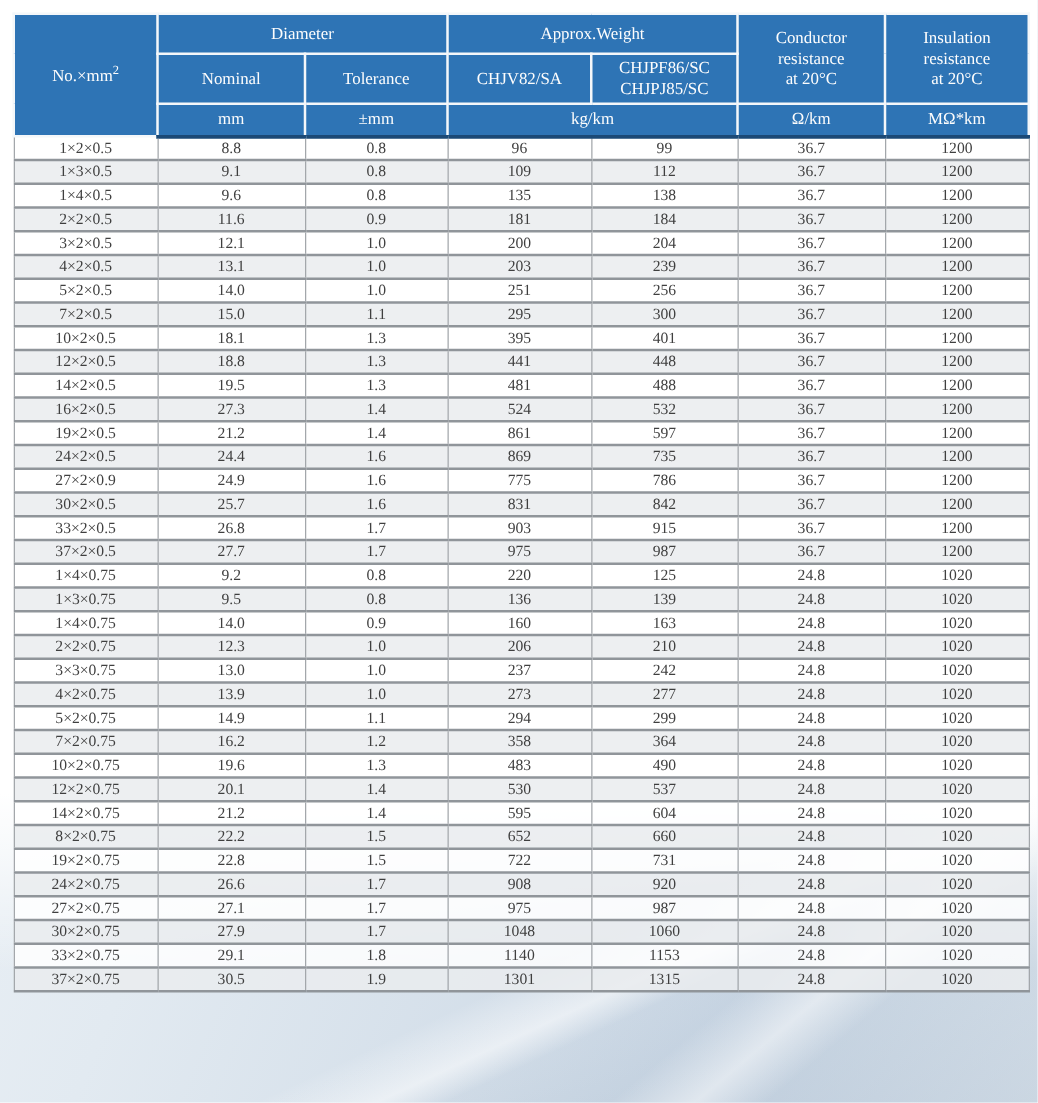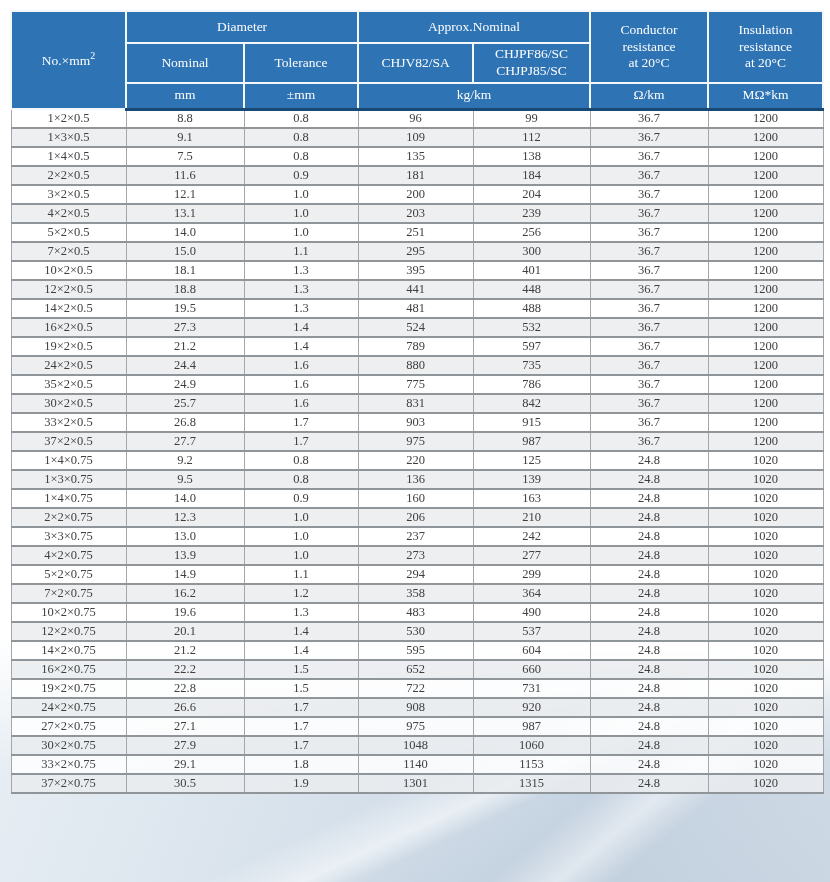--- a/index.html
+++ b/index.html
@@ -89,7 +89,7 @@
         <span>No.×mm</span><sup>2</sup>
       </th>
       <th colspan="2">Diameter</th>
-      <th colspan="2">Approx.Nominal</th>
+      <th colspan="2">Approx.Weight</th>
       <th rowspan="2">
         <span class="hdr-line">Conductor</span>
         <span class="hdr-line">resistance</span>

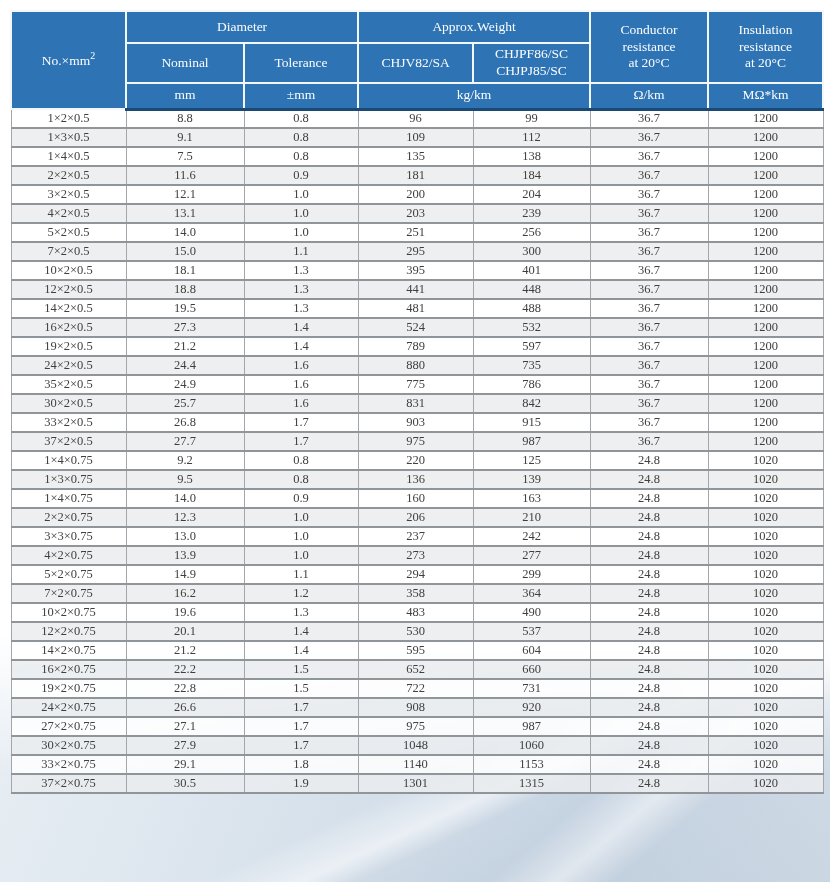--- a/index.html
+++ b/index.html
@@ -139,7 +139,7 @@
       </tr>
       <tr>
         <td>1×4×0.5</td>
-        <td>7.5</td>
+        <td>9.6</td>
         <td>0.8</td>
         <td>135</td>
         <td>138</td>

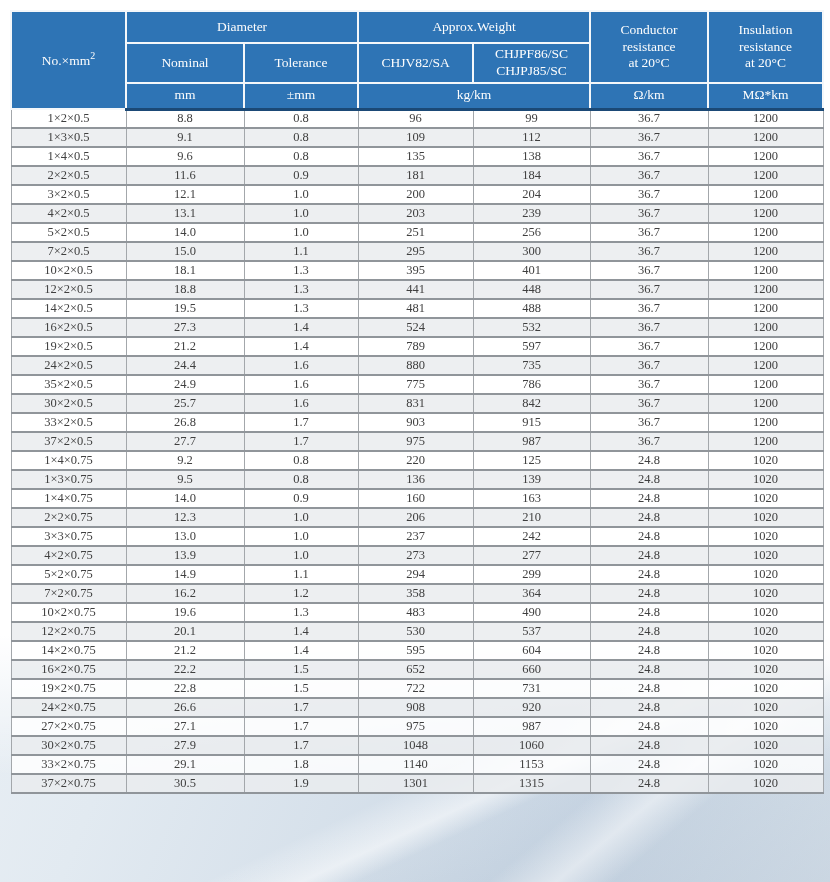--- a/index.html
+++ b/index.html
@@ -231,7 +231,7 @@
         <td>19×2×0.5</td>
         <td>21.2</td>
         <td>1.4</td>
-        <td>789</td>
+        <td>861</td>
         <td>597</td>
         <td>36.7</td>
         <td>1200</td>

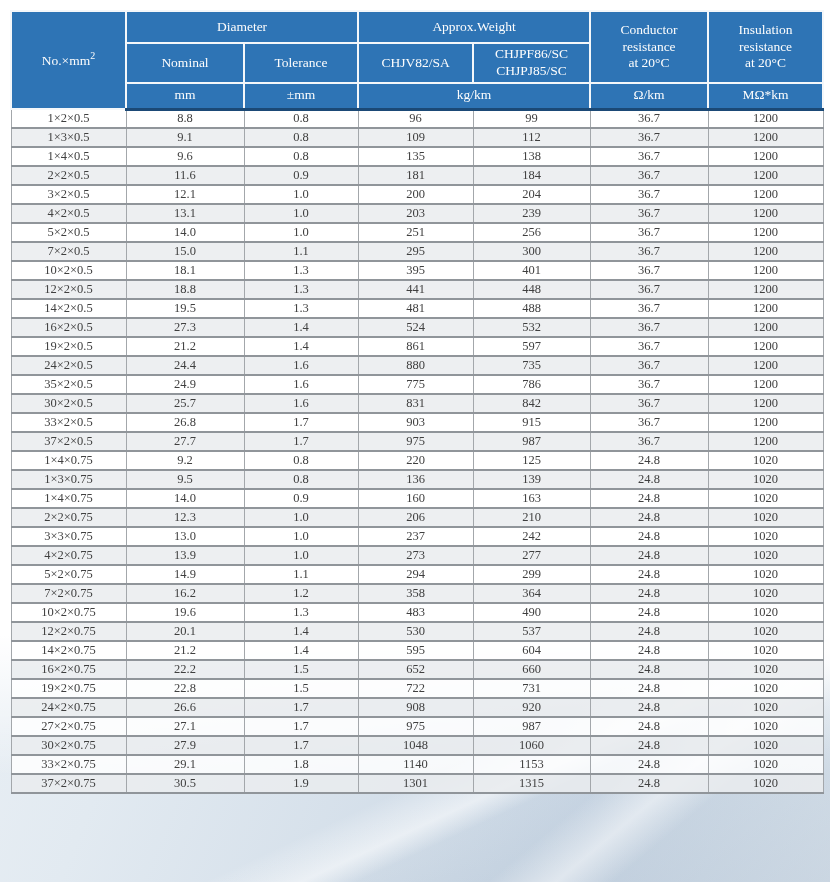--- a/index.html
+++ b/index.html
@@ -240,7 +240,7 @@
         <td>24×2×0.5</td>
         <td>24.4</td>
         <td>1.6</td>
-        <td>880</td>
+        <td>869</td>
         <td>735</td>
         <td>36.7</td>
         <td>1200</td>

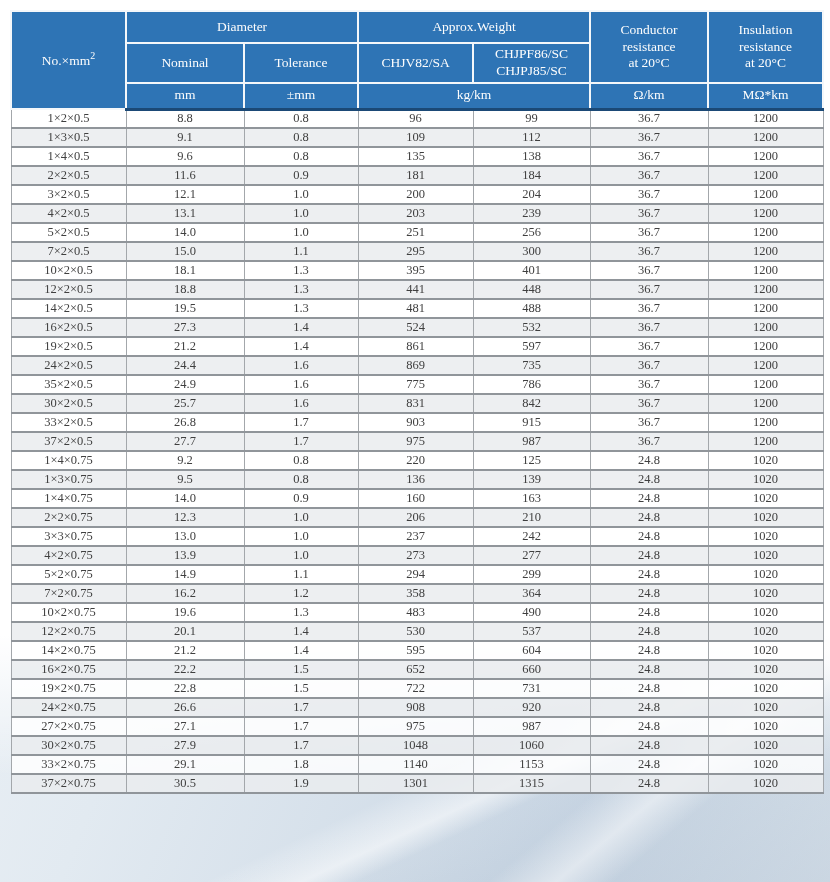--- a/index.html
+++ b/index.html
@@ -246,7 +246,7 @@
         <td>1200</td>
       </tr>
       <tr>
-        <td>35×2×0.5</td>
+        <td>27×2×0.9</td>
         <td>24.9</td>
         <td>1.6</td>
         <td>775</td>

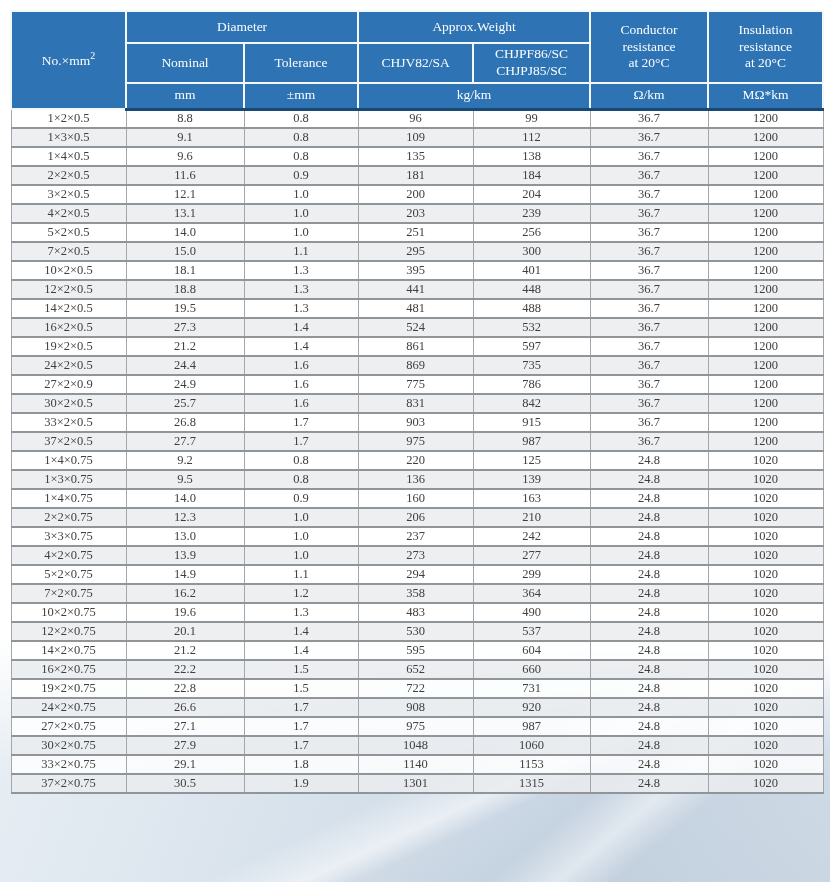--- a/index.html
+++ b/index.html
@@ -381,7 +381,7 @@
         <td>1020</td>
       </tr>
       <tr class="stripe">
-        <td>16×2×0.75</td>
+        <td>8×2×0.75</td>
         <td>22.2</td>
         <td>1.5</td>
         <td>652</td>

